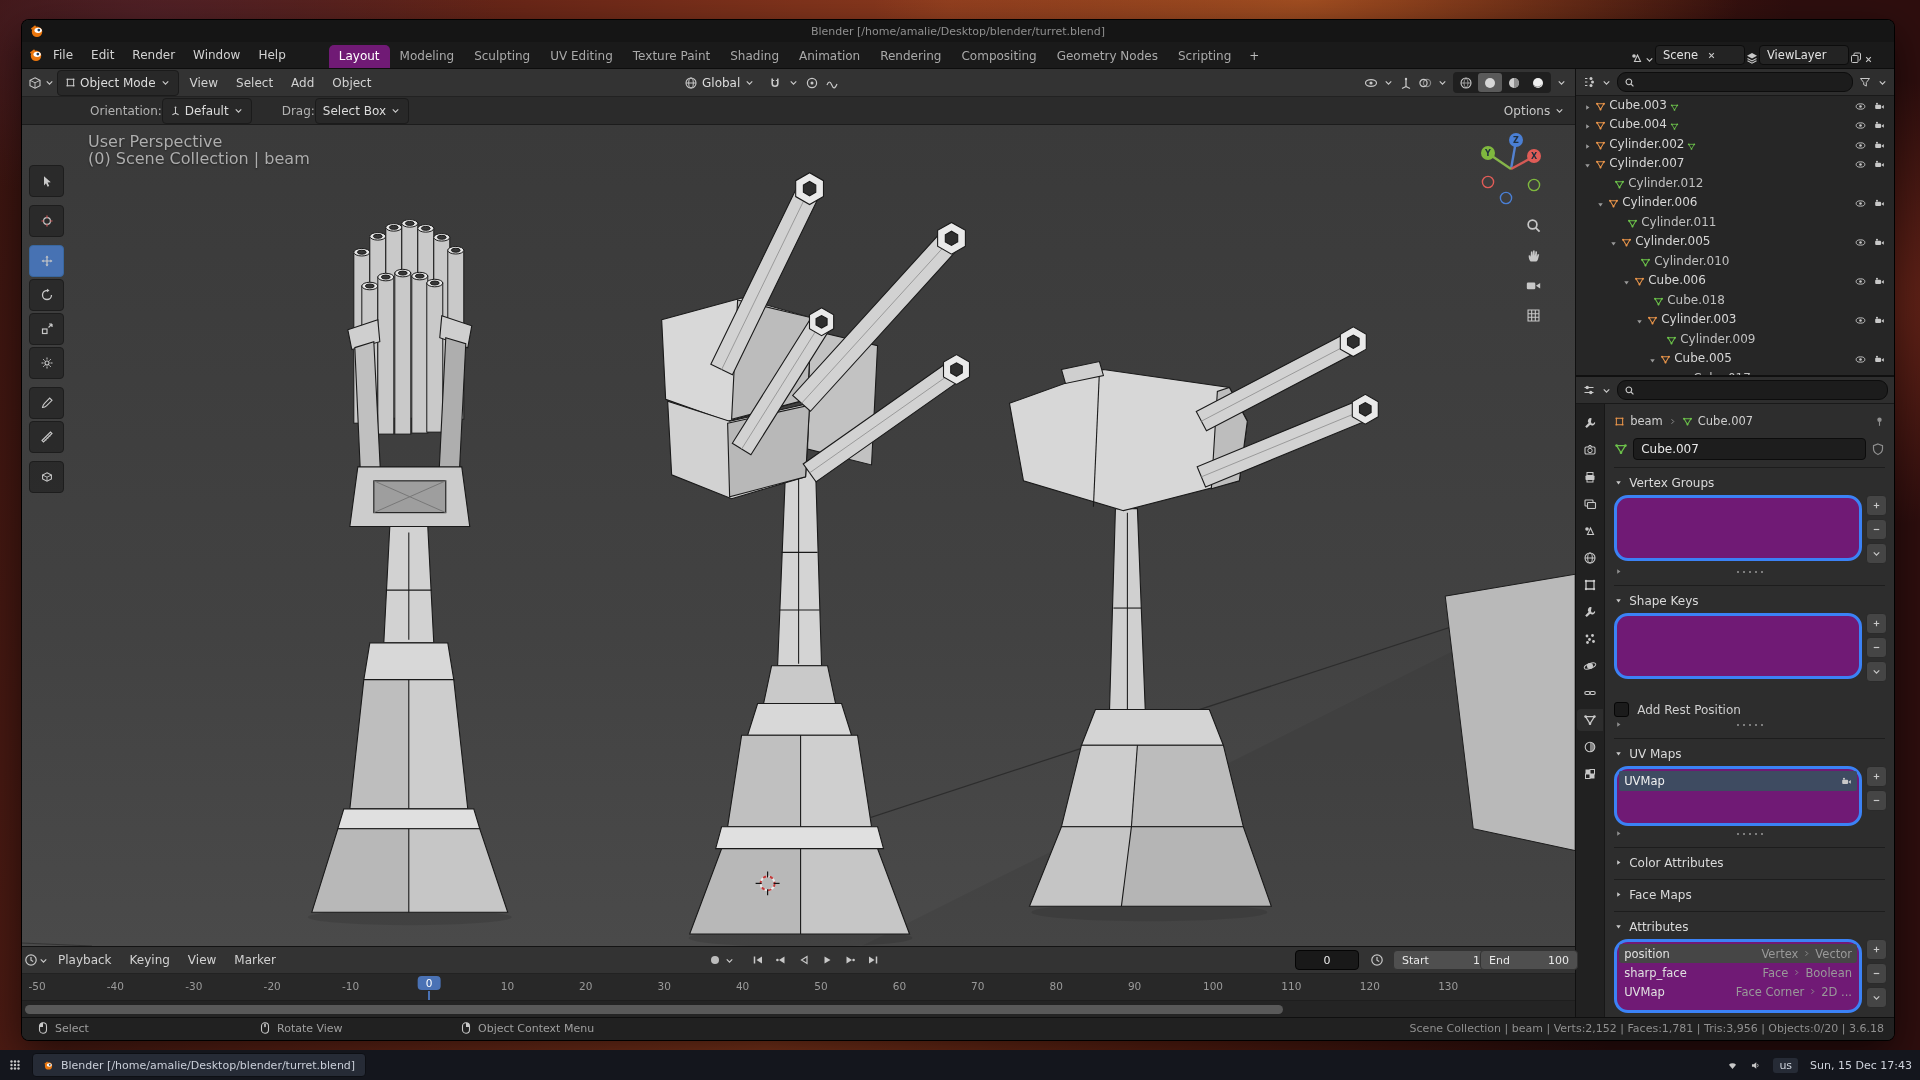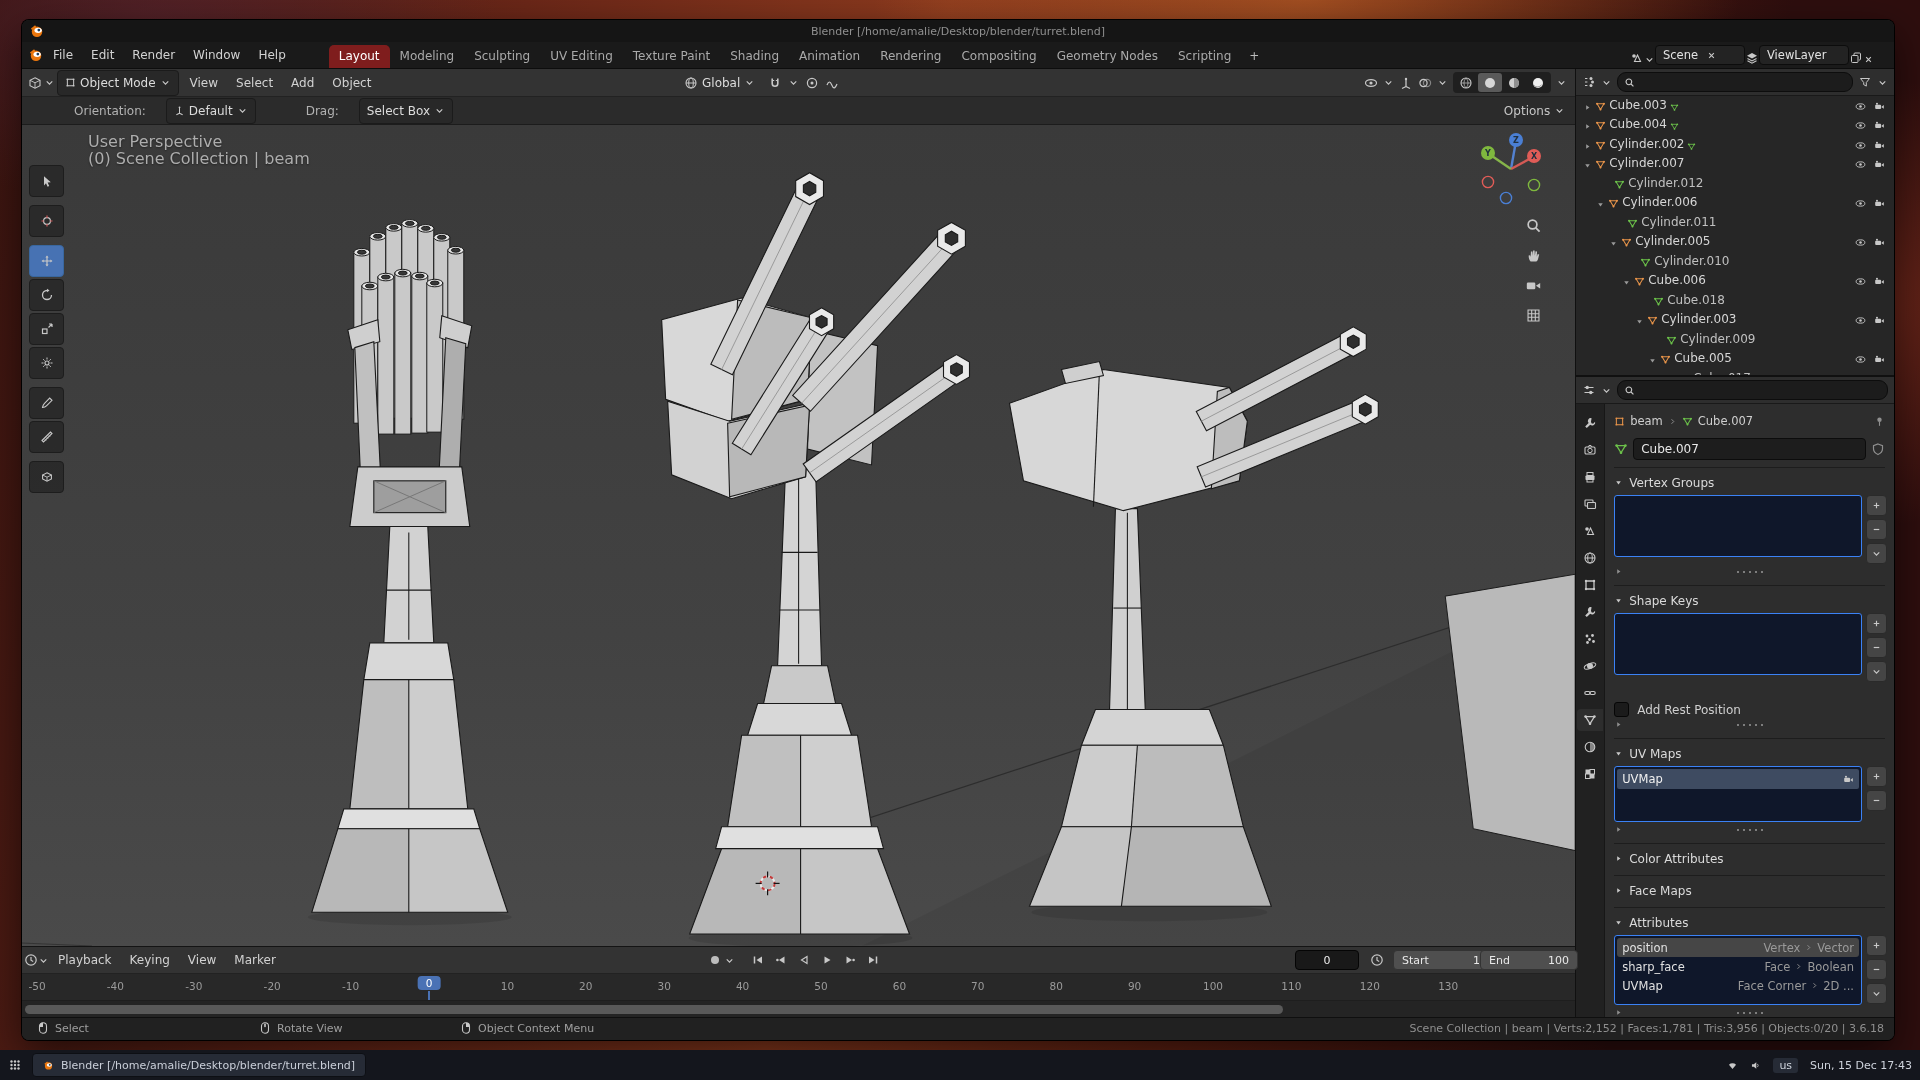--- a/index.html
+++ b/index.html
@@ -30,7 +30,7 @@
   .menu-item{padding:0 9px;color:#d2d2d2;cursor:default}
   .ws-tabs{display:flex;margin-left:34px;height:100%;align-items:flex-end}
   .ws-tab{padding:4px 10px 5px;color:#a9a9a9;border-radius:5px 5px 0 0;white-space:nowrap}
-  .ws-tab.active{background:#7f1d1d;color:#fff}
+  .ws-tab.active{background:#701a75;color:#fff}
   .ws-tab.add{color:#bbb;padding:4px 8px 5px}
   .top-right{margin-left:auto;display:flex;align-items:flex-end;gap:0;padding-right:20px}
   .top-field{background:#232323;border:1px solid #0c0c0c;border-radius:4px;height:18px;display:flex;

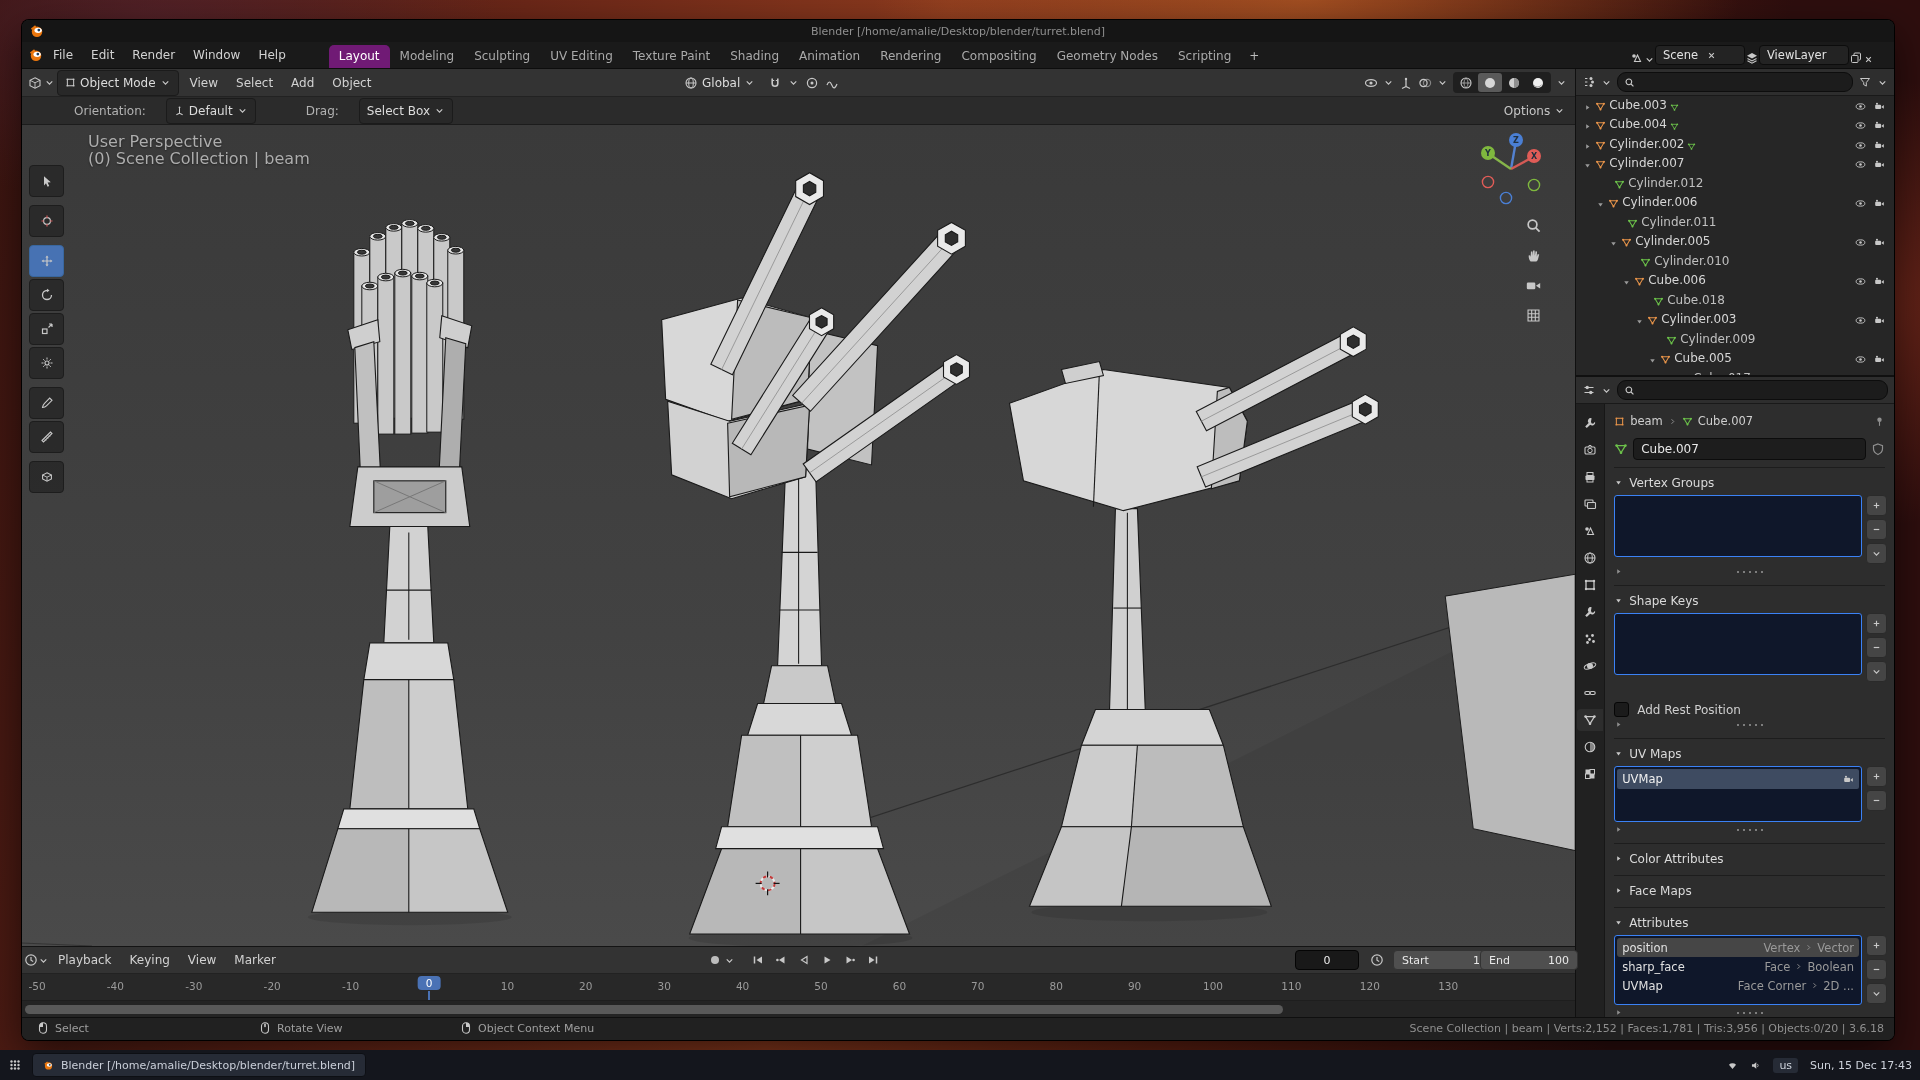--- a/index.html
+++ b/index.html
@@ -48,7 +48,7 @@
   .shade-btn{display:flex;width:24px;height:19px;align-items:center;justify-content:center;border-radius:3px}
   .shade-btn.active{background:#5a5a5a}
 
-  .vp-tools{height:27px;background:#2b2b2b;border-bottom:1px solid #1c1c1c;display:flex;align-items:center;flex:none;position:relative;padding-left:52px;color:#c6c6c6;gap:20px}
+  .vp-tools{height:27px;background:#2b2b2b;border-bottom:1px solid #1c1c1c;display:flex;align-items:center;flex:none;position:relative;padding-left:68px;color:#c6c6c6;gap:0}
   .vp-tools .lbl{color:#b2b2b2}
   .opt-right{position:absolute;right:10px;display:flex;align-items:center;gap:4px}
 

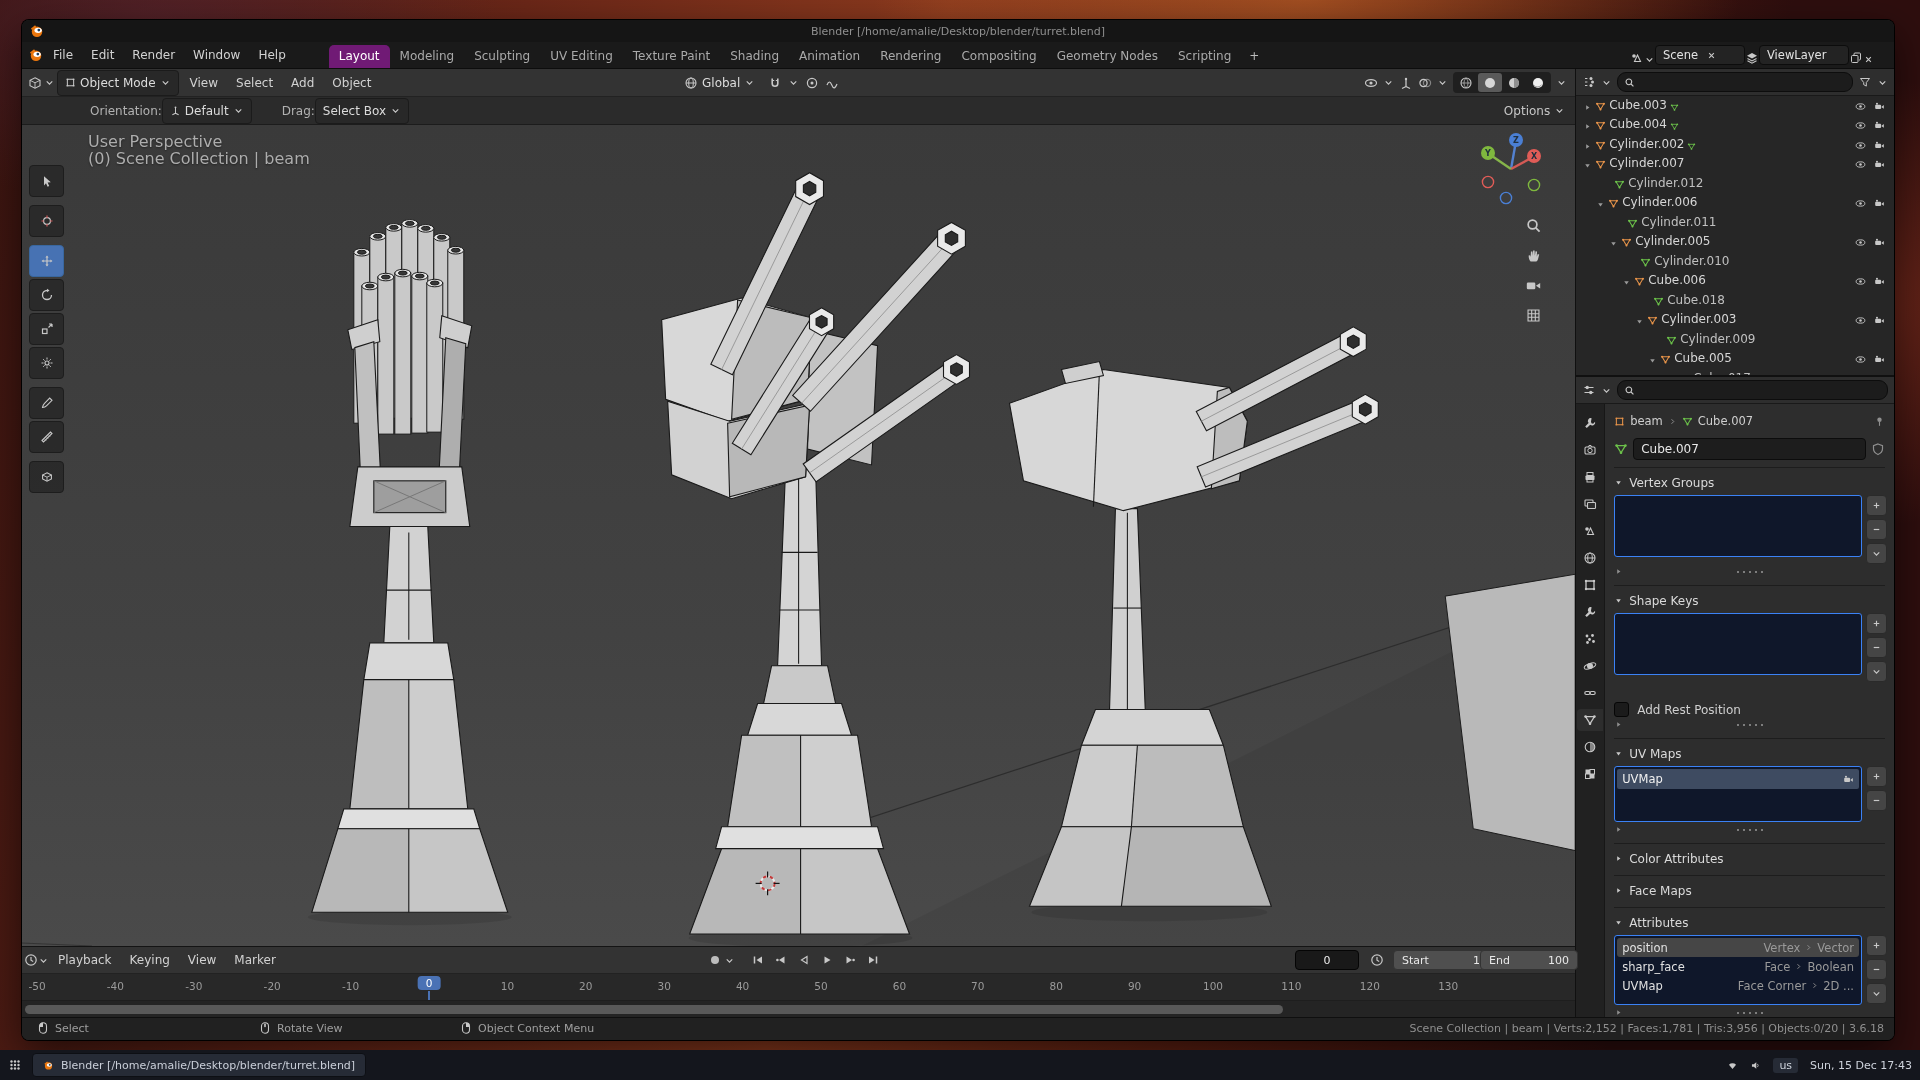--- a/index.html
+++ b/index.html
@@ -114,7 +114,7 @@
   .panel{margin-top:7px;border-top:1px solid rgba(0,0,0,.35);padding-top:5px}
   .panel-h{display:flex;align-items:center;gap:6px;font-size:12px;color:#dadada;height:19px}
   .panel-body{display:flex;gap:4px;margin-top:3px}
-  .listbox{flex:1;background:#0f172a;border:1px solid #3b82f6;border-radius:3px;height:56px;padding:2px}
+  .listbox{flex:1;background:#701a75;border:3px solid #3b82f6;border-radius:14px;height:56px;padding:2px}
   .listbox.short{height:50px}
   .list-side{width:19px;display:flex;flex-direction:column;gap:3px}
   .sbtn{width:19px;height:19px;background:#454545;border:1px solid #2a2a2a;border-radius:4px;color:#ddd;display:flex;align-items:center;justify-content:center}

